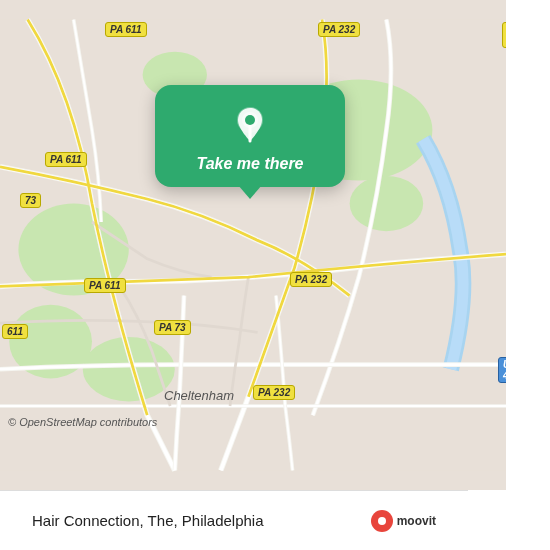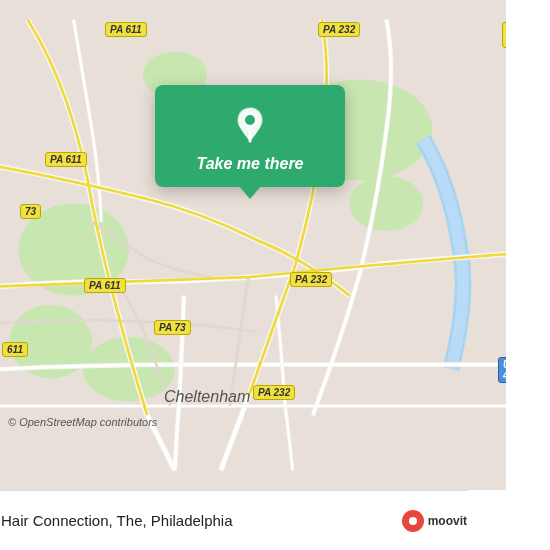--- a/index.html
+++ b/index.html
@@ -36,7 +36,7 @@
       left: 155px;
       width: 190px;
       background: #2eaa6e;
-      border-radius: 8px;
+      border-radius: 16px;
       padding: 18px 16px 14px 16px;
       display: flex;
       flex-direction: column;

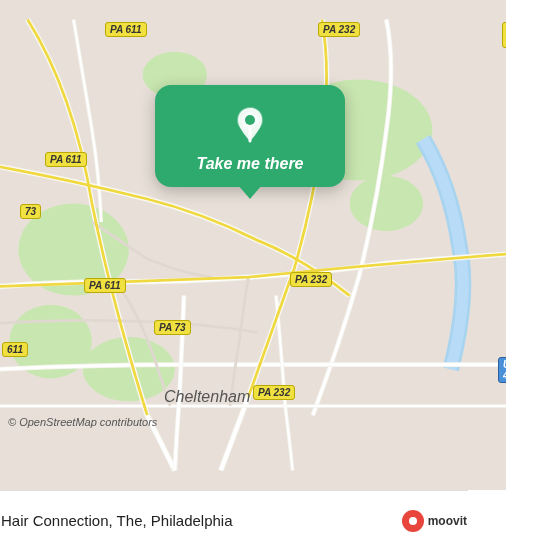--- a/index.html
+++ b/index.html
@@ -221,7 +221,7 @@
   <div class="road-label" style="top:22px;left:318px;">PA 232</div>
   <div class="road-label" style="top:22px;left:502px;">PA 52</div>
   <div class="road-label" style="top:152px;left:45px;">PA 611</div>
-  <div class="road-label" style="top:204px;left:20px;">73</div>
+  <div class="road-label" style="top:193px;left:20px;">73</div>
   <div class="road-label" style="top:278px;left:84px;">PA 611</div>
   <div class="road-label" style="top:272px;left:154px;margin-top:48px;">PA 73</div>
   <div class="road-label" style="top:272px;left:290px;">PA 232</div>

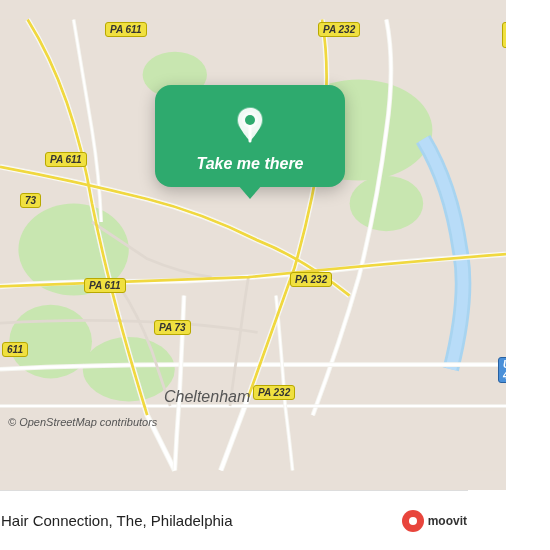--- a/index.html
+++ b/index.html
@@ -226,7 +226,7 @@
   <div class="road-label" style="top:272px;left:154px;margin-top:48px;">PA 73</div>
   <div class="road-label" style="top:272px;left:290px;">PA 232</div>
   <div class="road-label" style="top:385px;left:253px;">PA 232</div>
-  <div class="road-label" style="top:342px;left:2px;">611</div>
+  <div class="road-label" style="top:324px;left:2px;">611</div>
   <div class="road-label road-label-blue" style="top:357px;left:498px;">US 4</div>
 
   <div class="cheltenham-label" style="top:388px;left:164px;">Cheltenham</div>

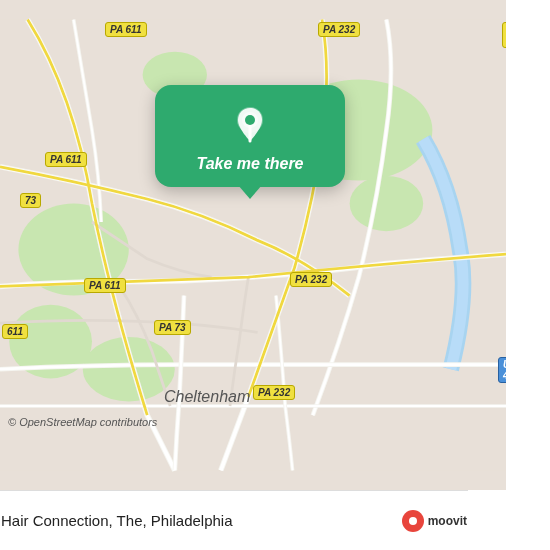--- a/index.html
+++ b/index.html
@@ -150,7 +150,7 @@
 
     .cheltenham-label {
       position: absolute;
-      font-size: 16px;
+      font-size: 13px;
       color: #555;
       font-weight: 500;
     }

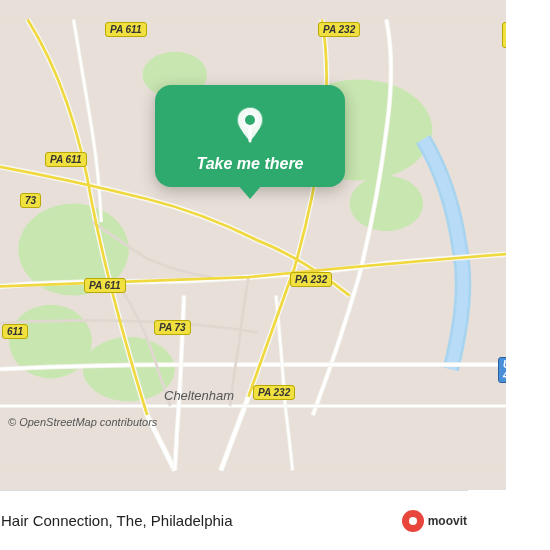--- a/index.html
+++ b/index.html
@@ -78,7 +78,7 @@
       border-top: 1px solid #ddd;
       display: flex;
       align-items: center;
-      padding: 0 1px;
+      padding: 0 32px;
       gap: 10px;
     }
 

